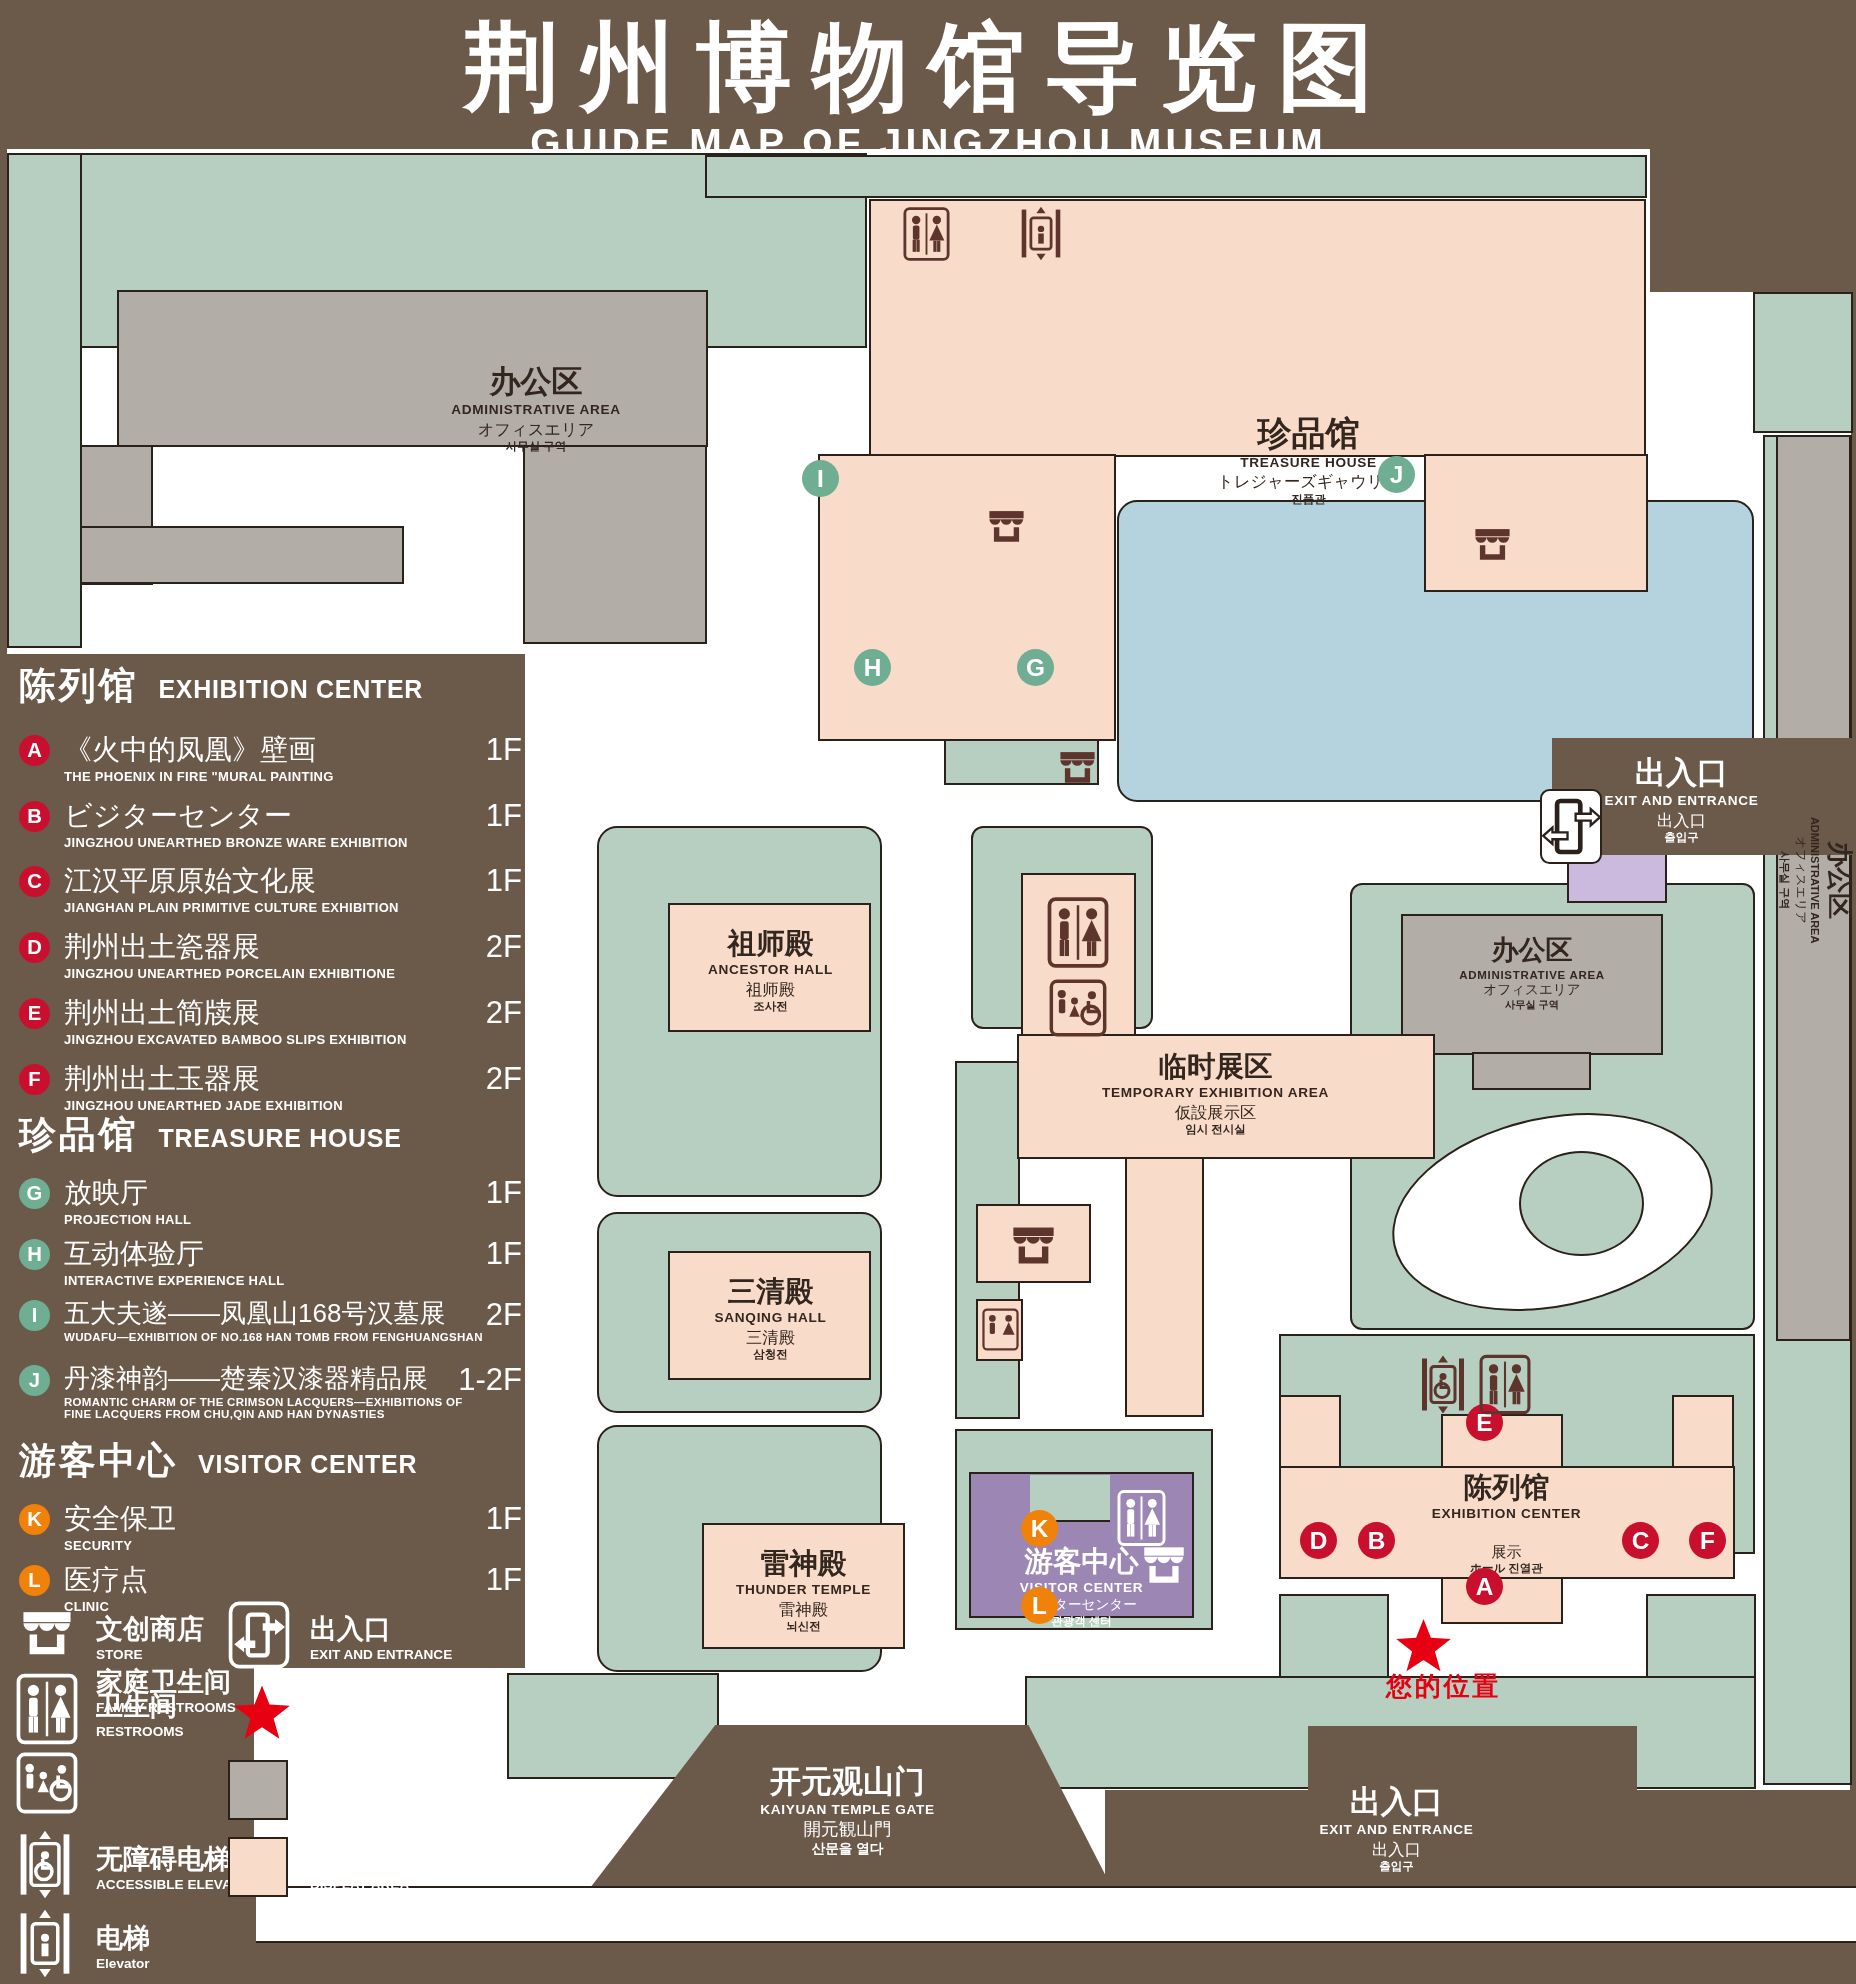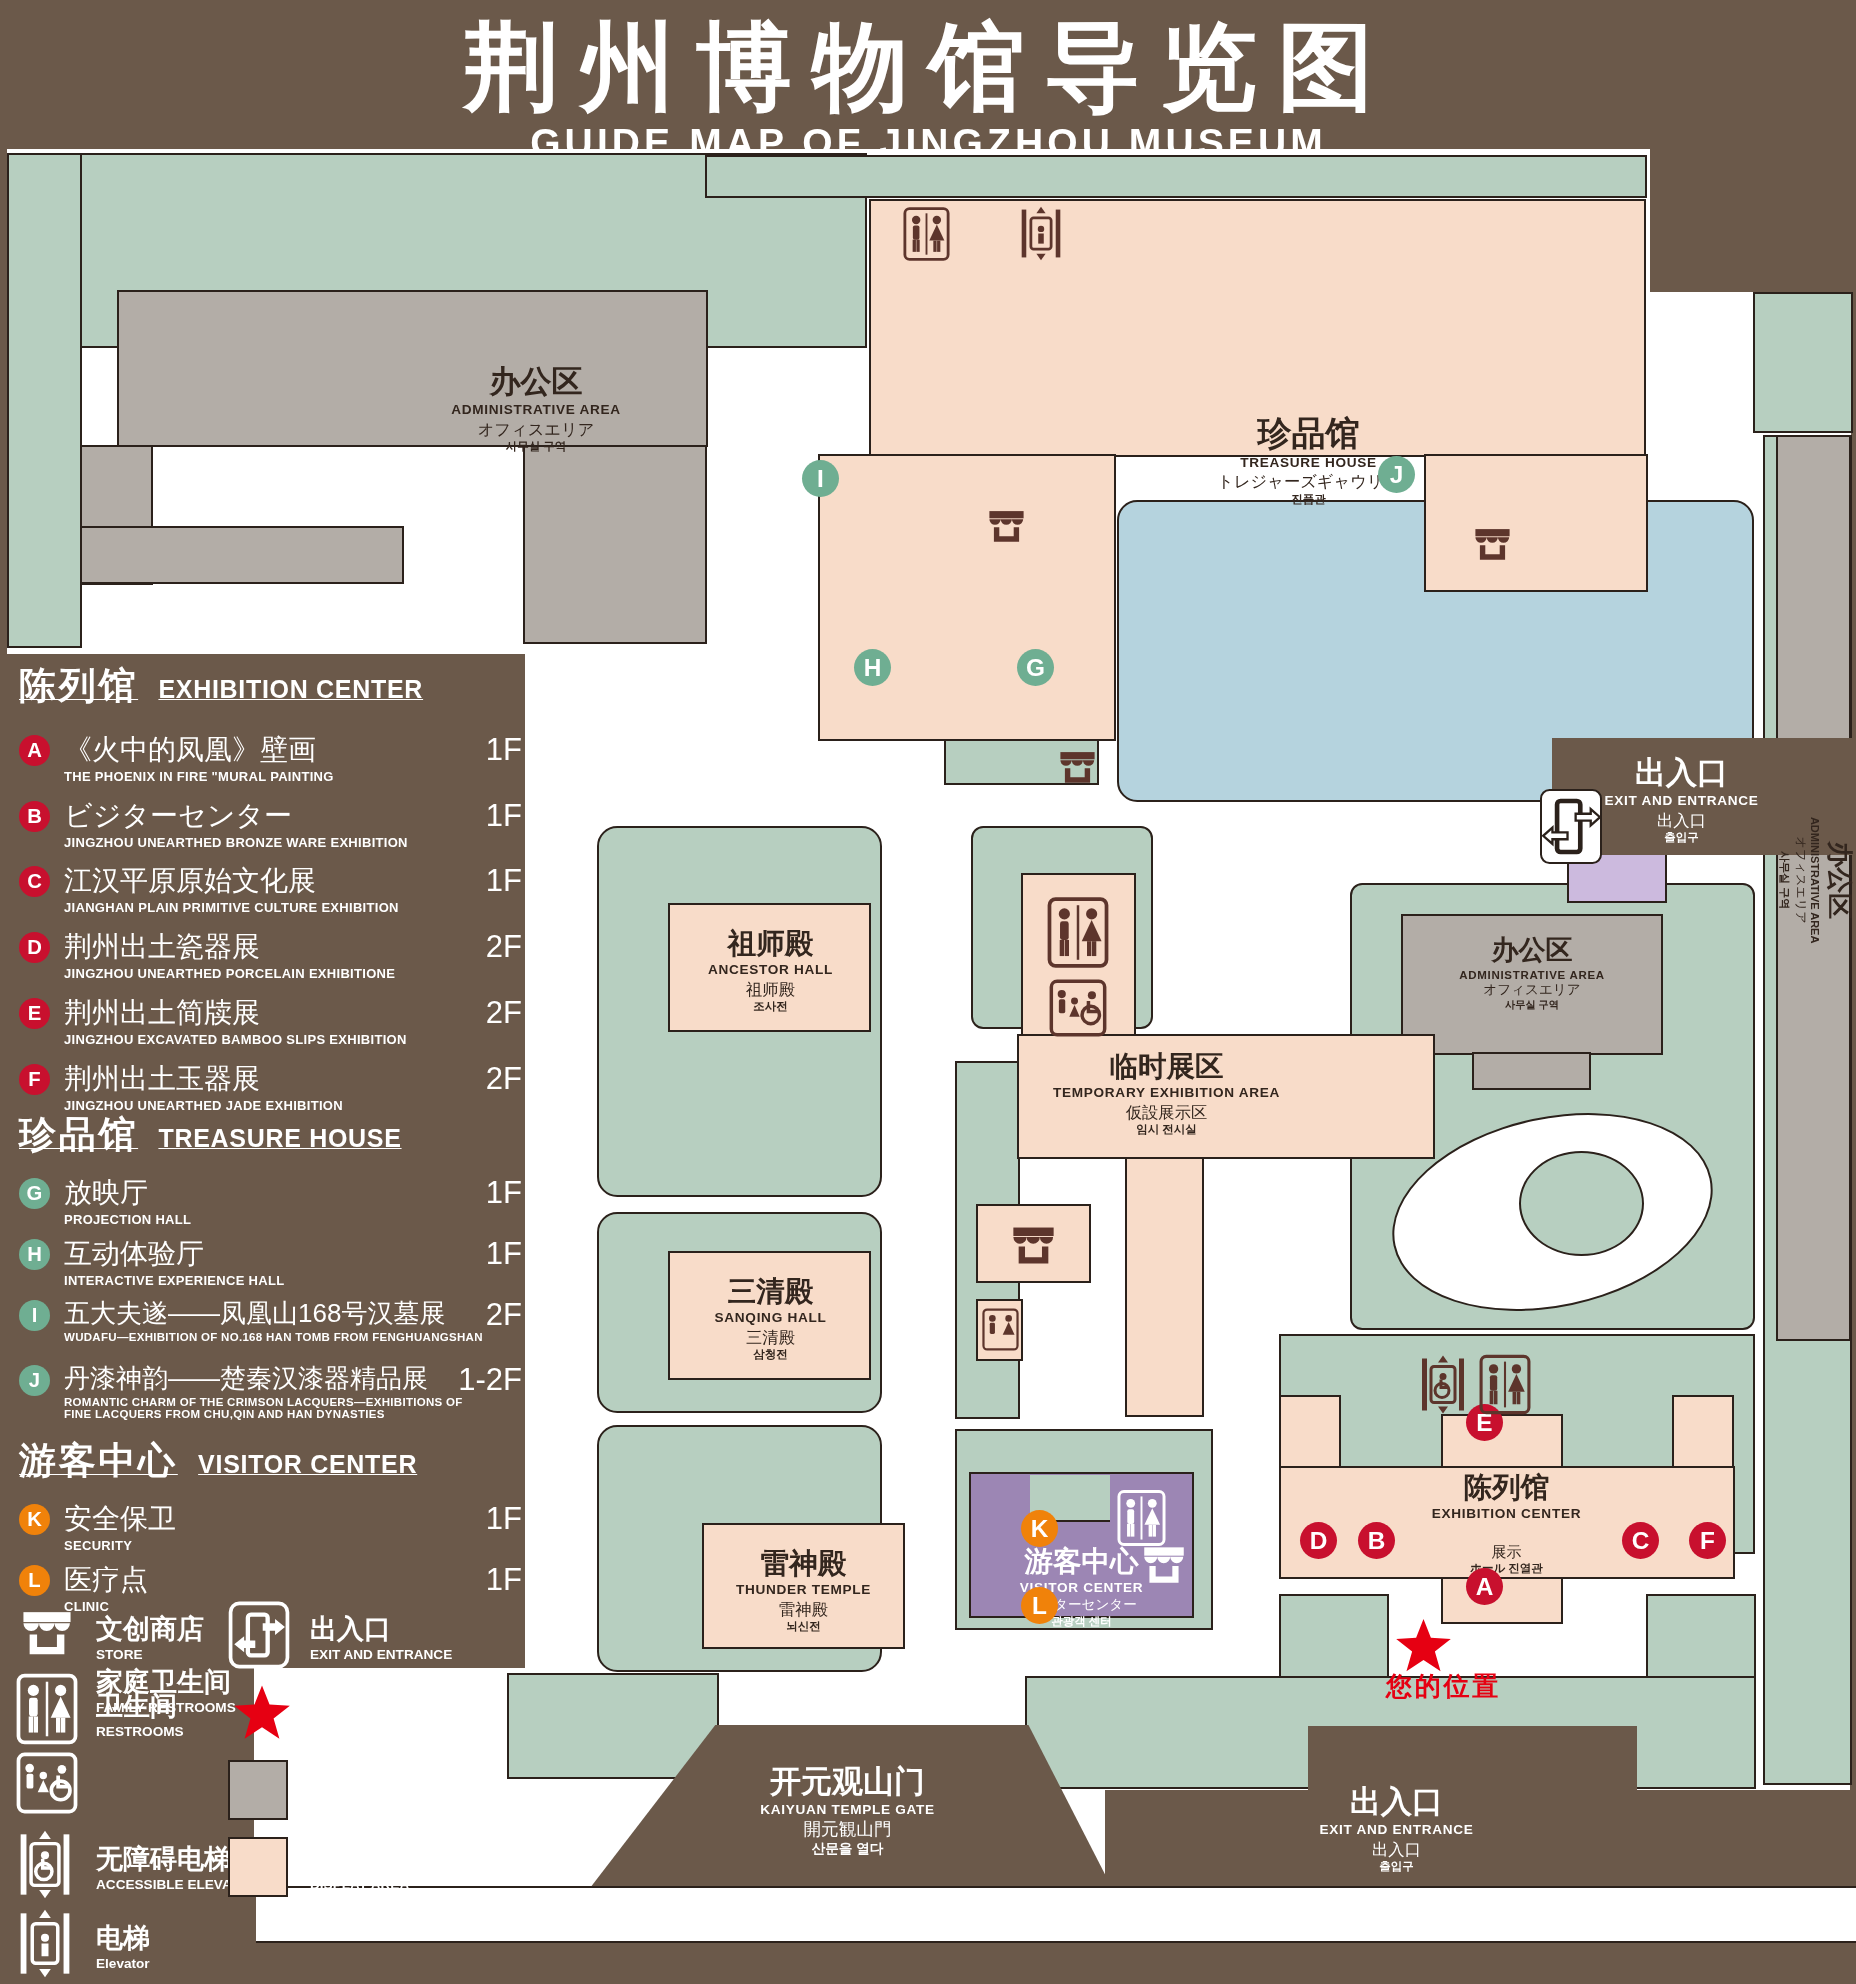--- a/index.html
+++ b/index.html
@@ -36,7 +36,7 @@
   .morange{background:#f0820a;}
 
   
-  .sec{position:absolute;left:19px;color:#fff;white-space:nowrap;text-decoration:underline;}
+  .sec{position:absolute;left:19px;color:#fff;white-space:nowrap;}
   .sec .zh{font-size:37px;font-weight:bold;letter-spacing:2.7px;}
   .sec .en{font-size:25px;font-weight:bold;margin-left:20.3px;letter-spacing:0.7px;}
   .item{position:absolute;left:19px;width:503px;color:#fff;}

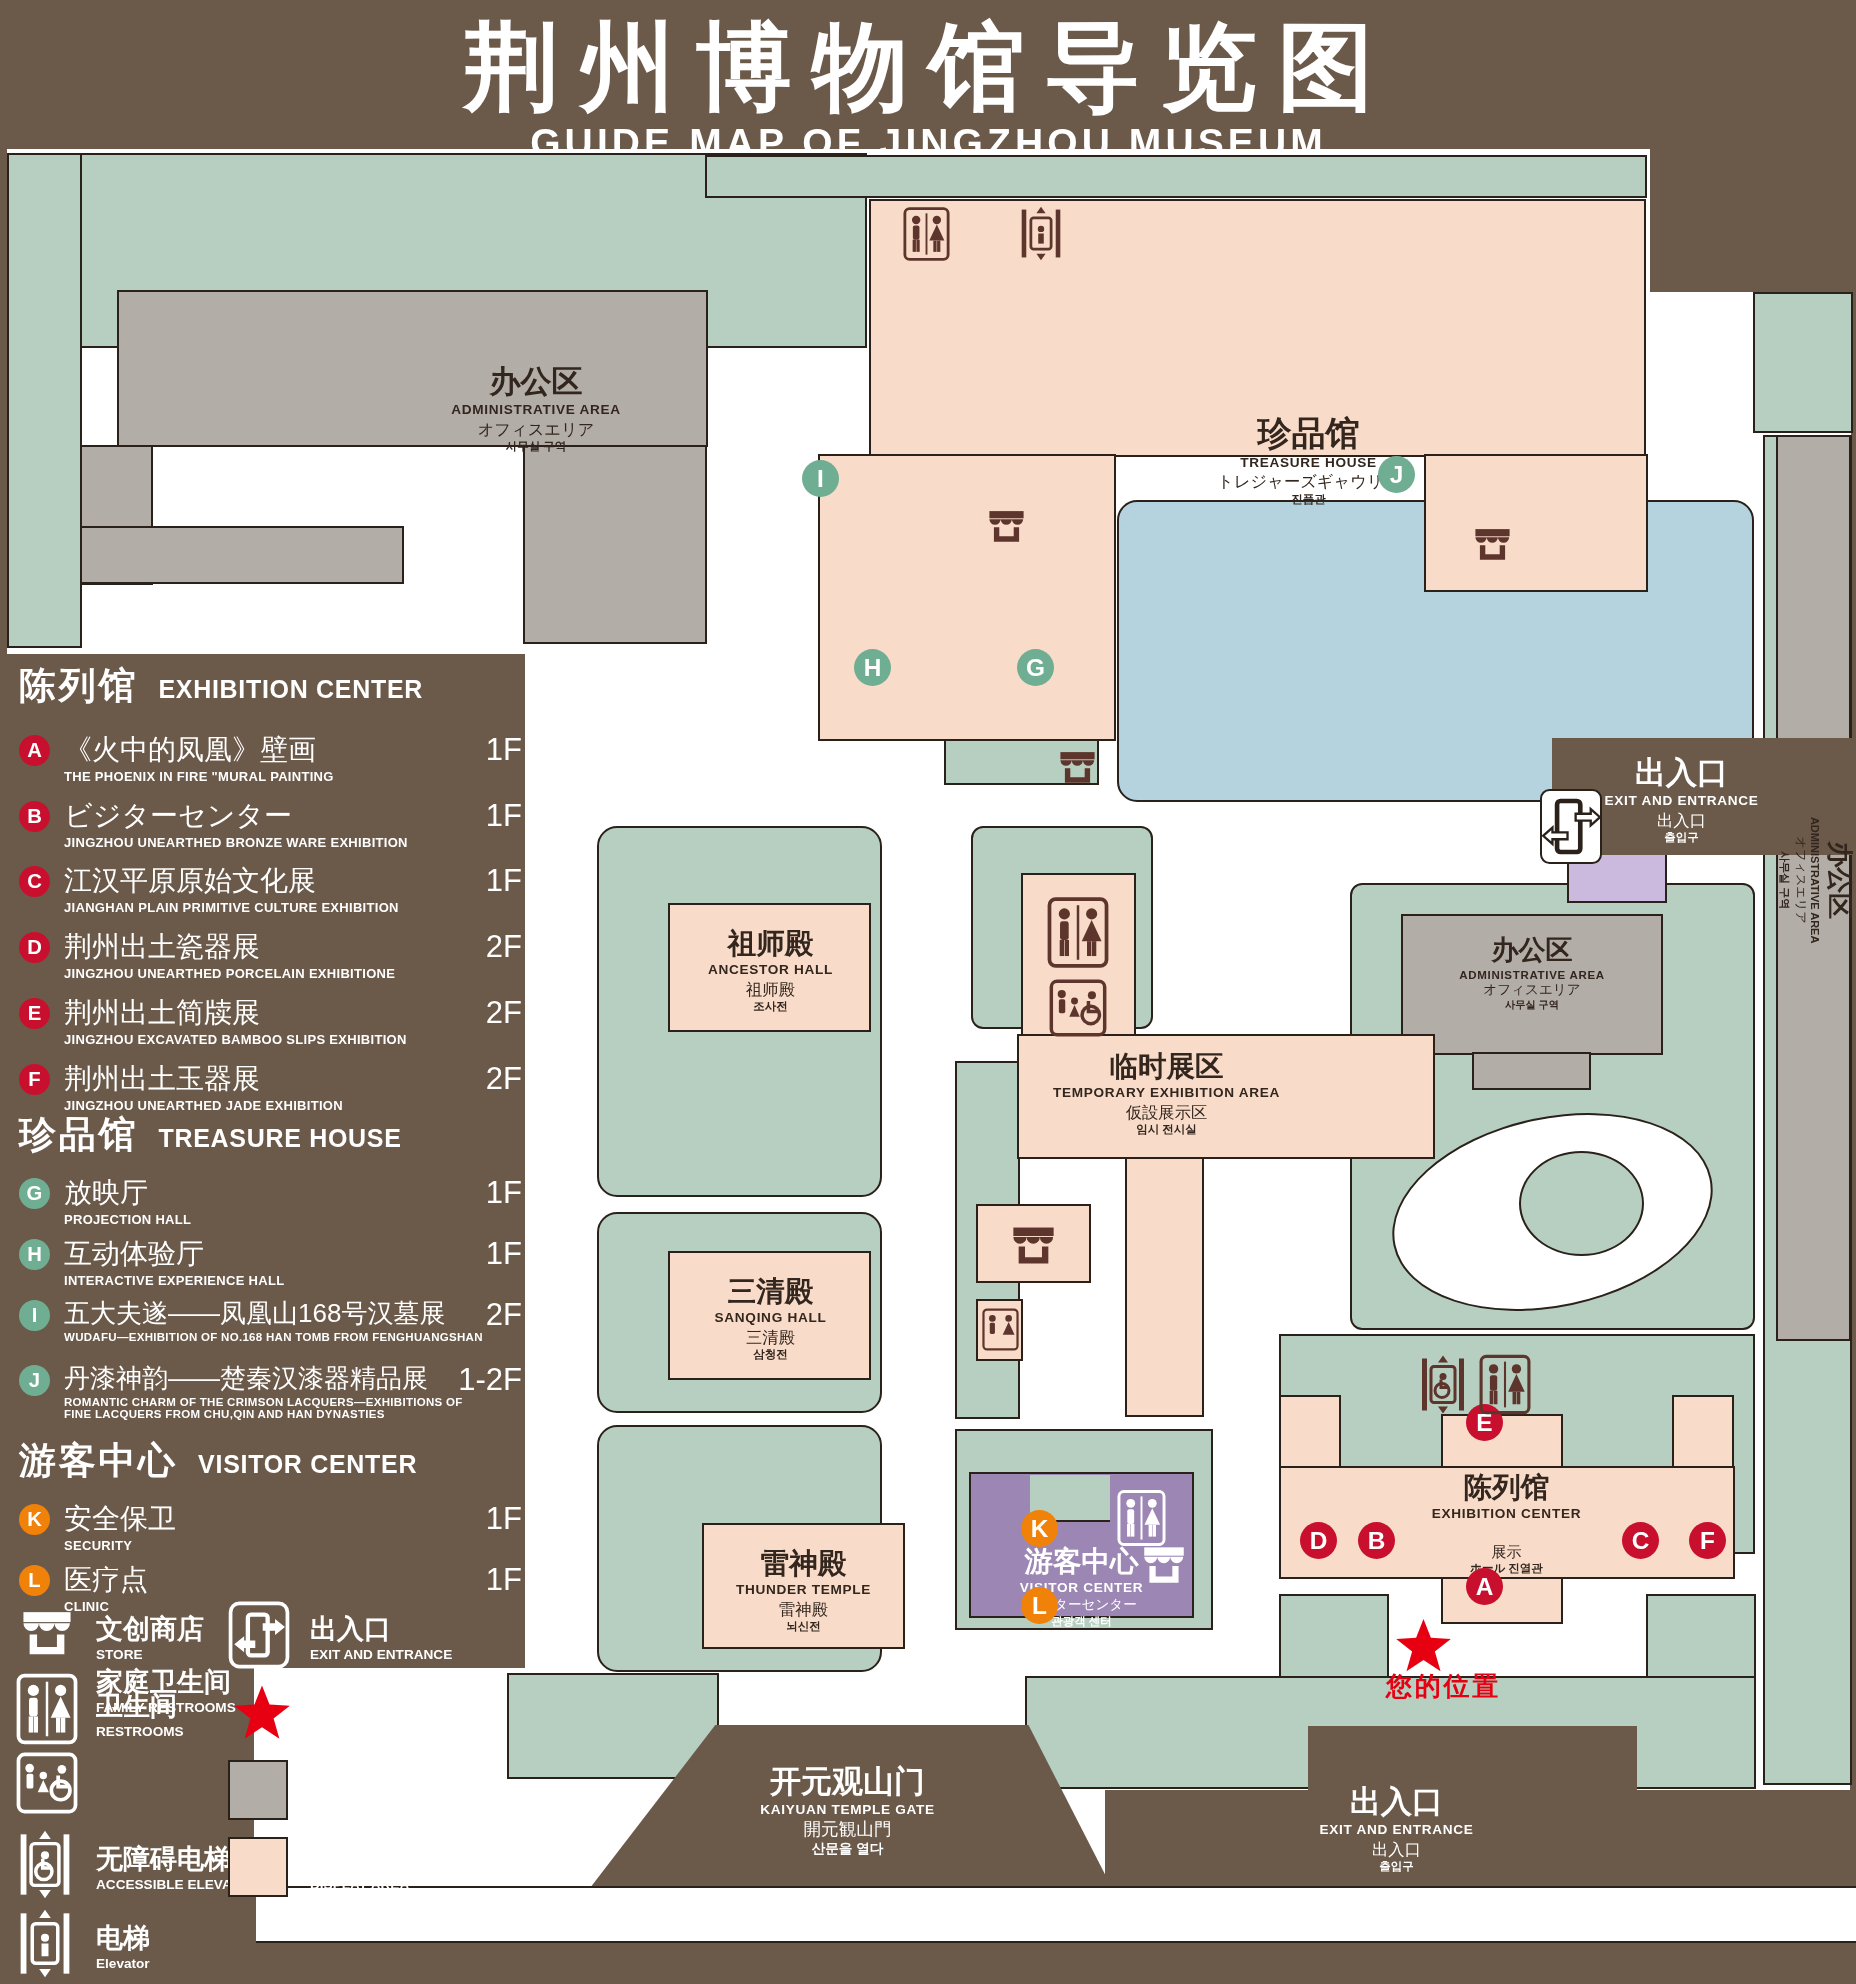--- a/index.html
+++ b/index.html
@@ -161,7 +161,7 @@
   <span class="l3">祖师殿</span>
   <span class="l4">조사전</span>
 </div>
-<div class="blabel sm" style="left:963px;top:1049px;width:407px;">
+<div class="blabel sm" style="left:1012px;top:1049px;width:407px;">
   <span class="l1">临时展区</span>
   <span class="l2">TEMPORARY EXHIBITION AREA</span>
   <span class="l3">仮設展示区</span>

